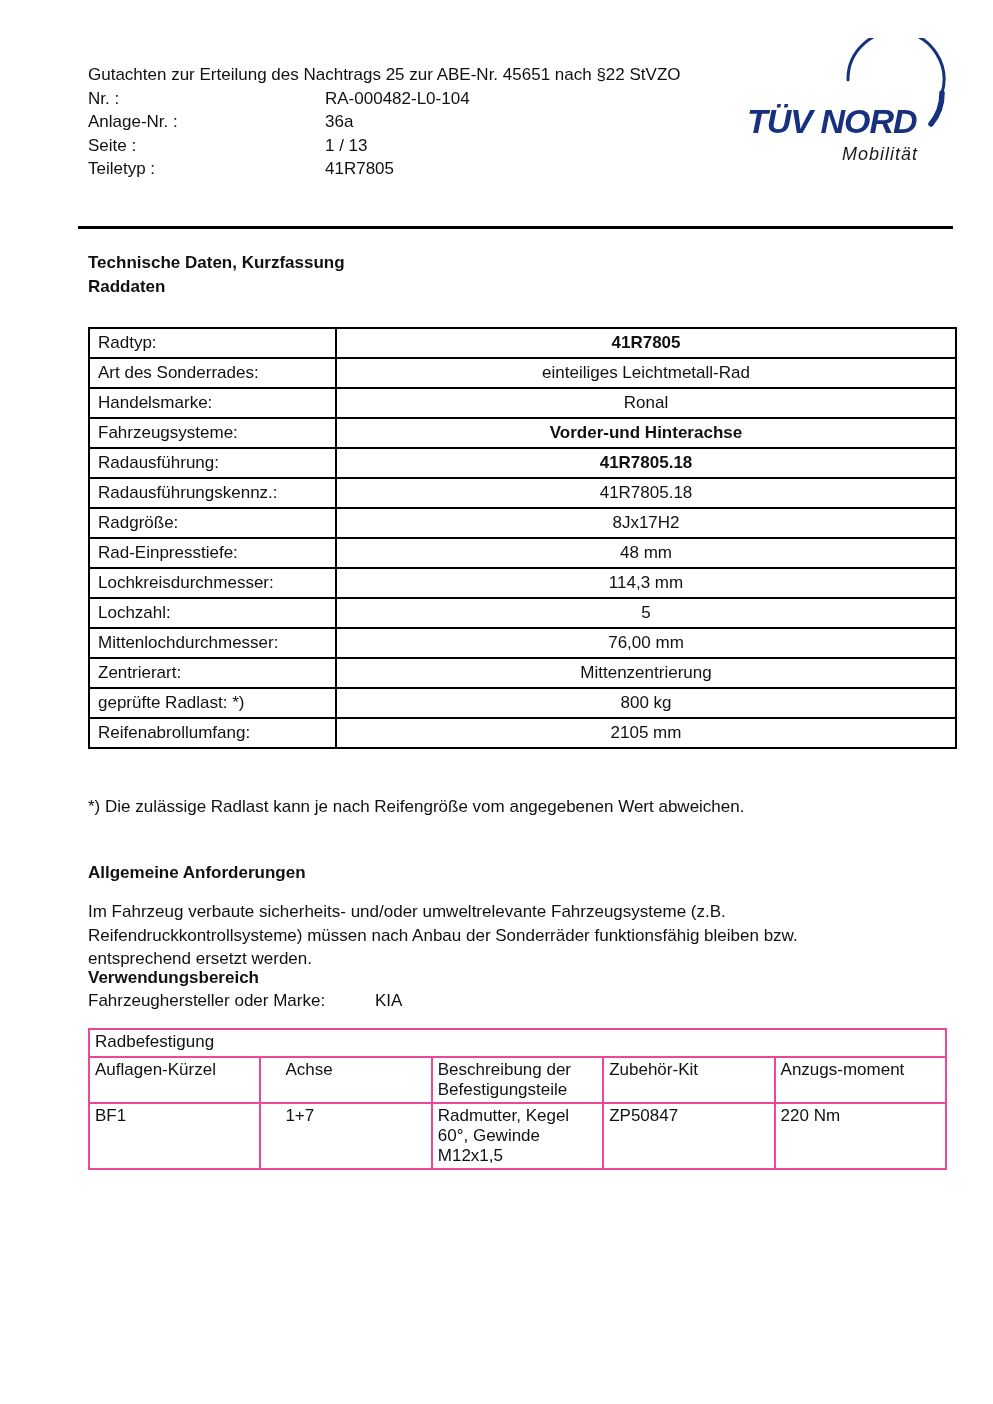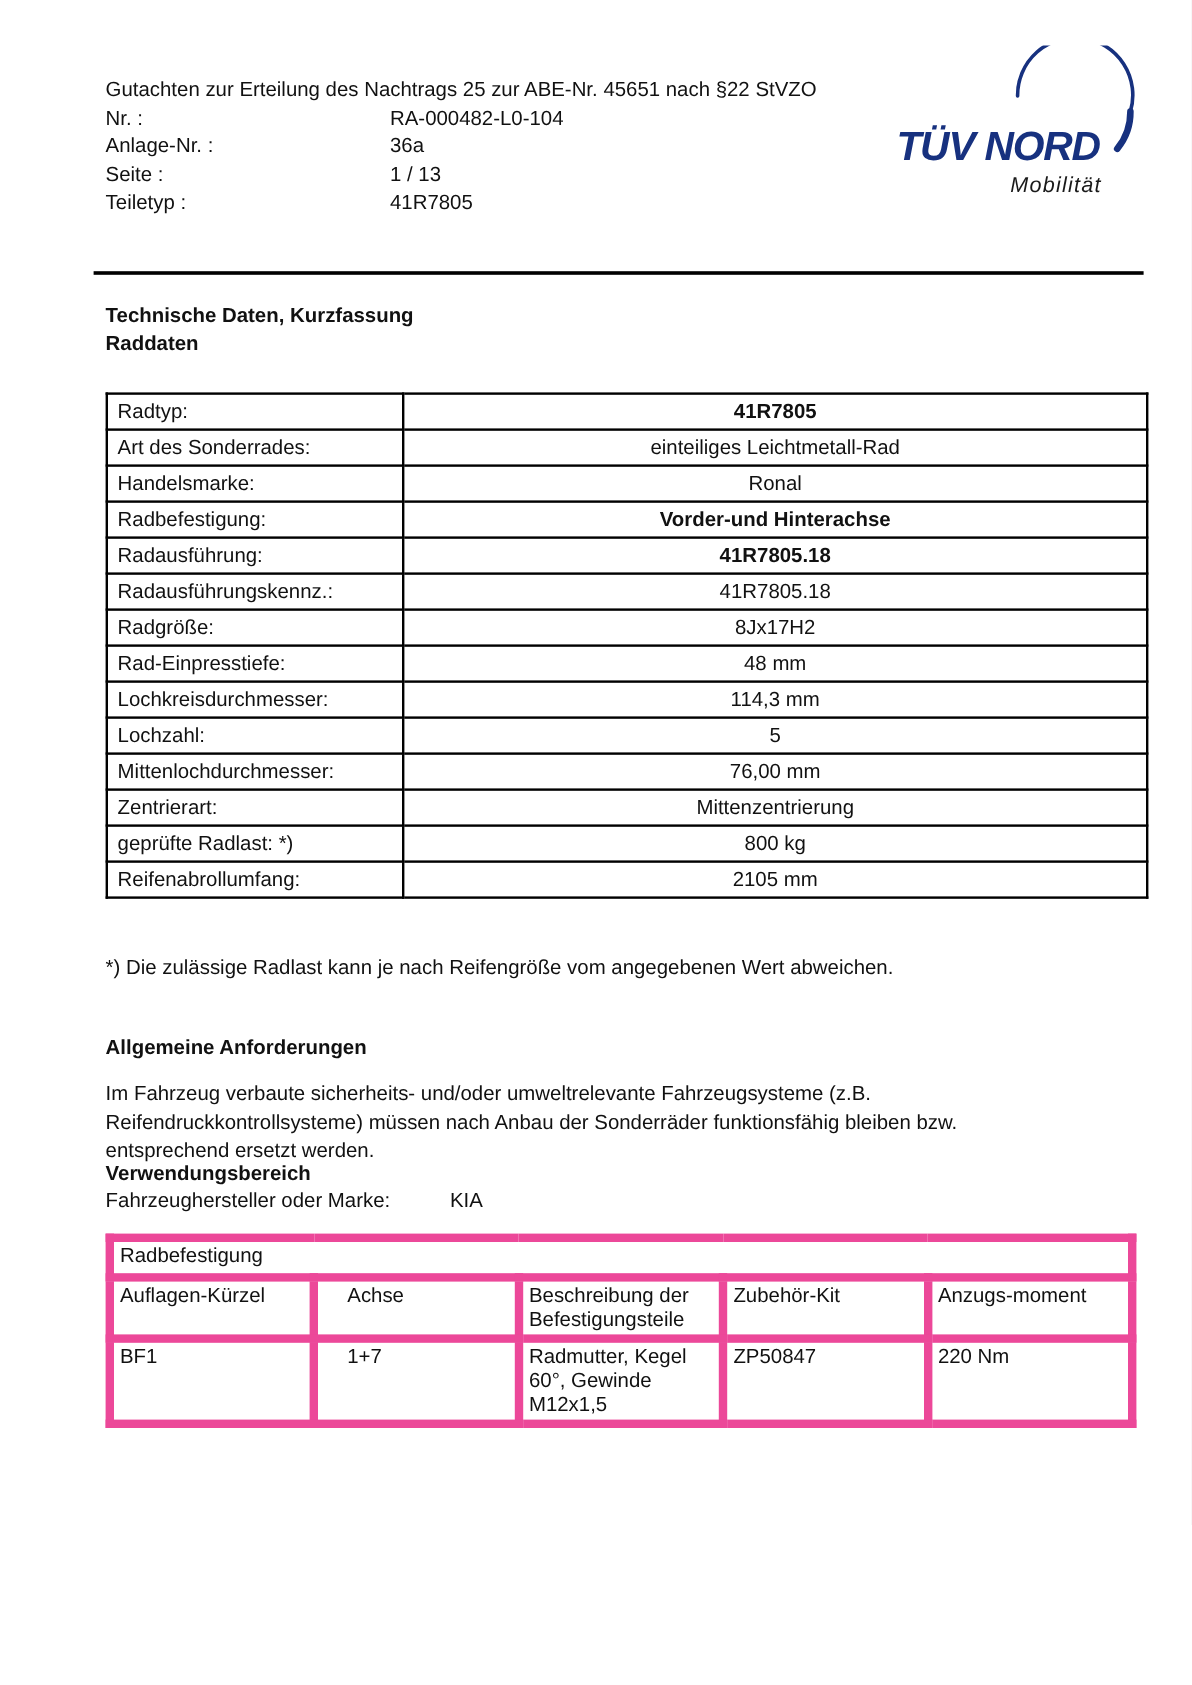--- a/index.html
+++ b/index.html
@@ -117,7 +117,7 @@
           <td class="val">Ronal</td>
         </tr>
       <tr>
-          <td class="lbl">Radbefestigung:</td>
+          <td class="lbl">Fahrzeugsysteme:</td>
           <td class="val bold">Vorder-und Hinterachse</td>
         </tr>
       <tr>

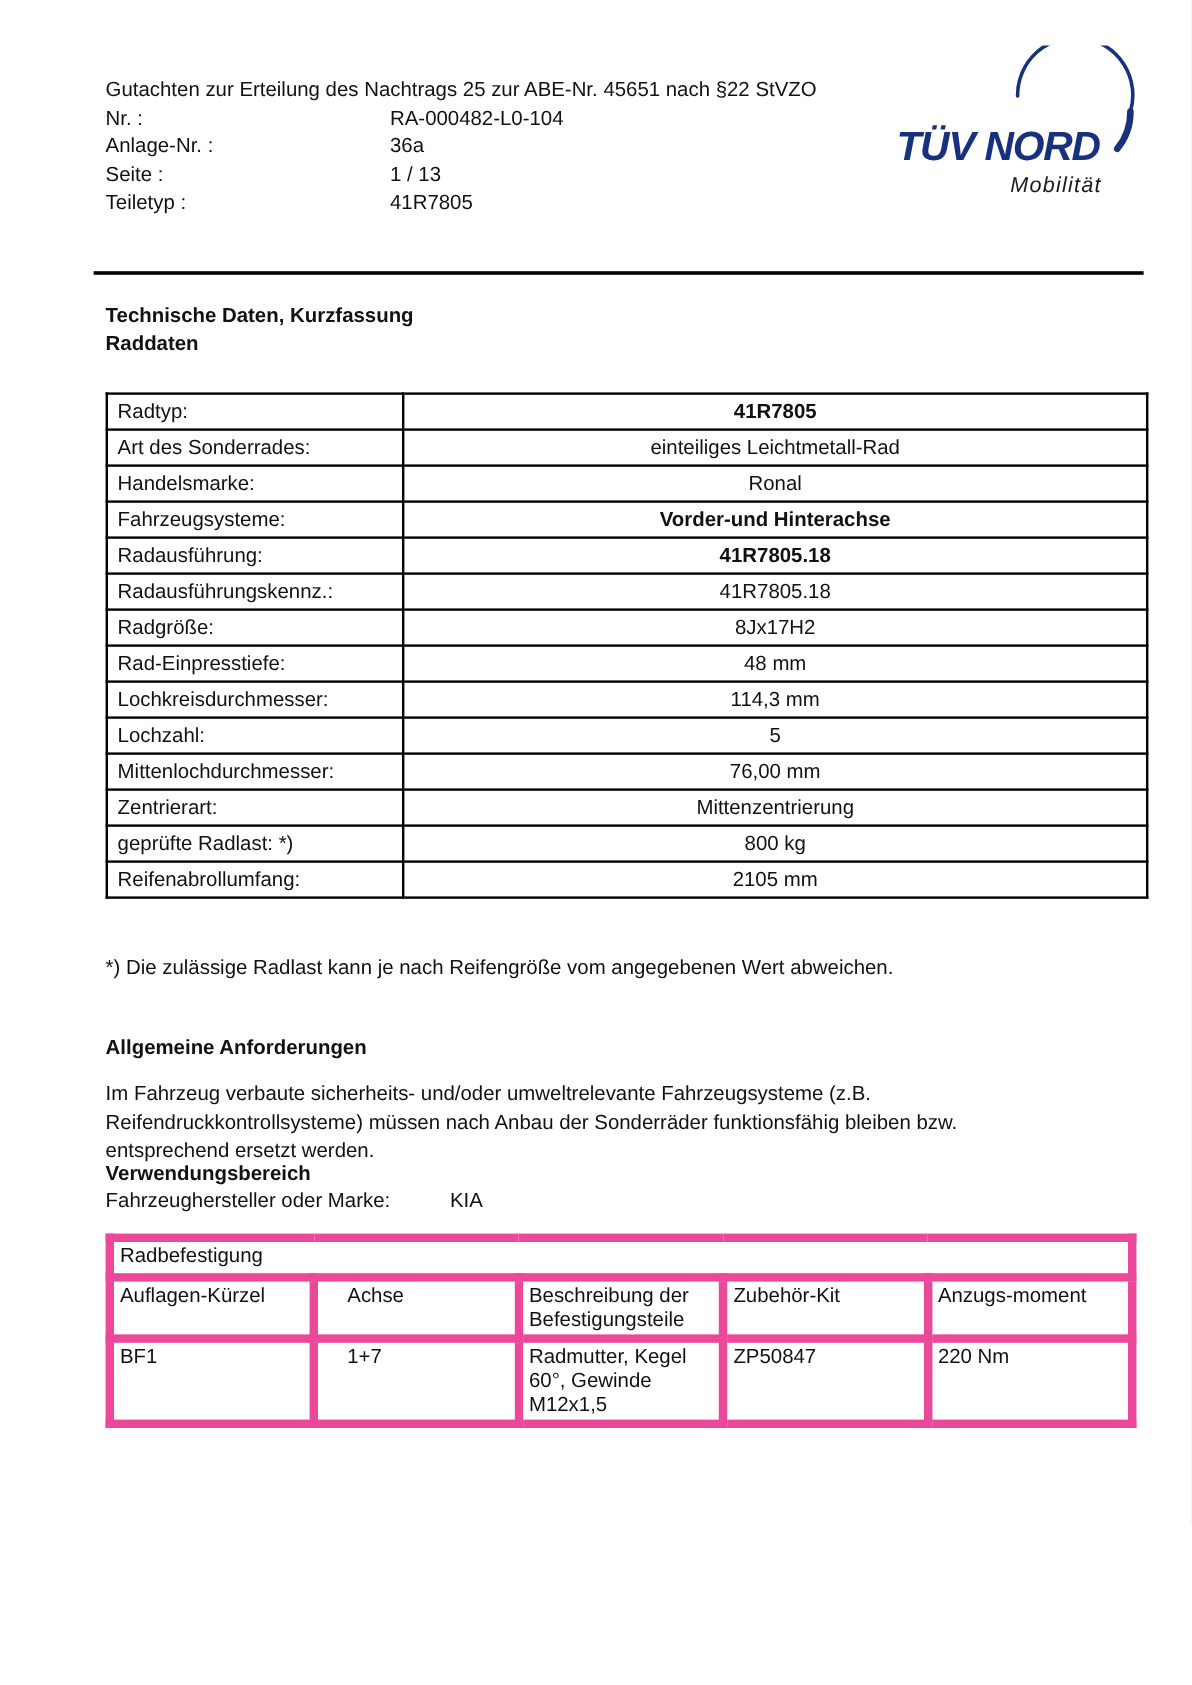--- a/index.html
+++ b/index.html
@@ -56,7 +56,7 @@
     position:absolute; left:88px; top:1028px; width:859px;
     border:2px solid #000;
   }
-  .befestigung-table td { border:7px solid #ec4899; padding:2px 5px; vertical-align:top; line-height:20px; }
+  .befestigung-table td { border:2px solid #ec4899; padding:2px 5px; vertical-align:top; line-height:20px; }
   .befestigung-table .c0 { width:85px; }
   .befestigung-table .c1 { width:55px;padding-left:24px; }
   .befestigung-table .c2 { width:532px; }

